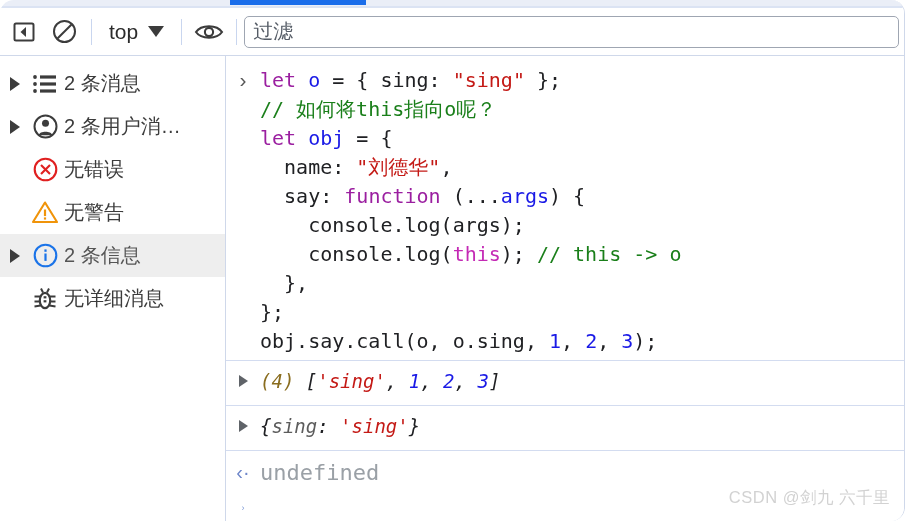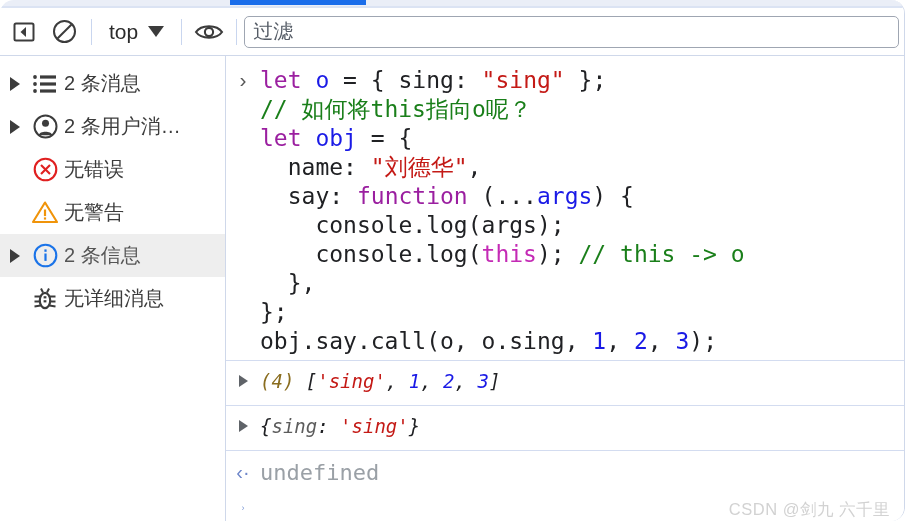--- a/index.html
+++ b/index.html
@@ -213,7 +213,7 @@
   .code-lines {
     flex: 1 1 auto;
     font-family: "DejaVu Sans Mono", monospace;
-    font-size: 23px;
+    font-size: 20px;
     line-height: 29px;
     white-space: pre;
     color: #202124;

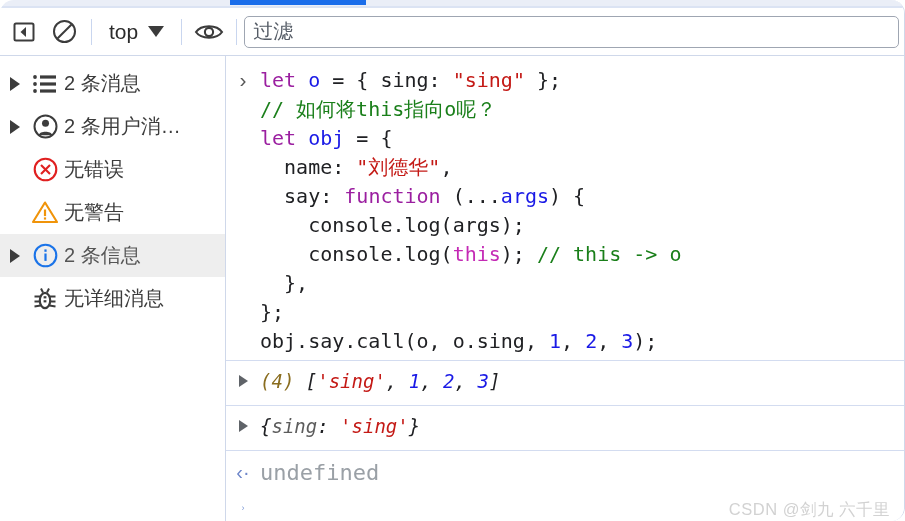--- a/index.html
+++ b/index.html
@@ -308,7 +308,7 @@
   .watermark {
     position: absolute;
     right: 14px;
-    bottom: 0;
+    bottom: 12px;
     font-size: 16.5px;
     color: #d2d2d2;
     font-family: "Liberation Sans", sans-serif;

